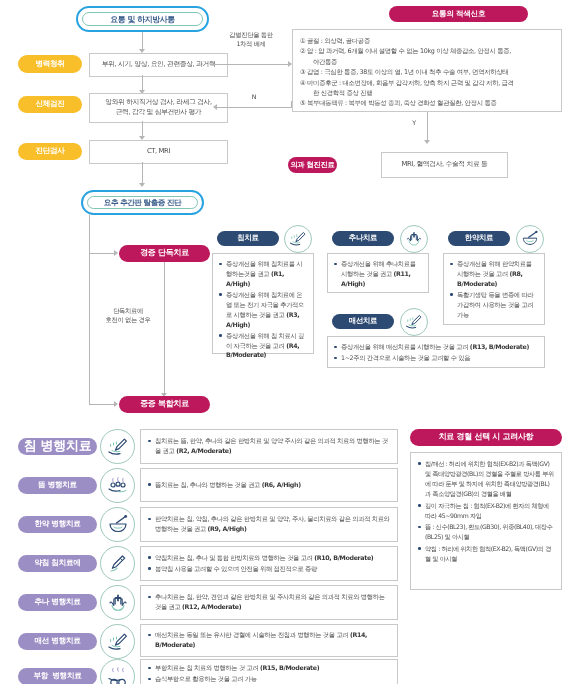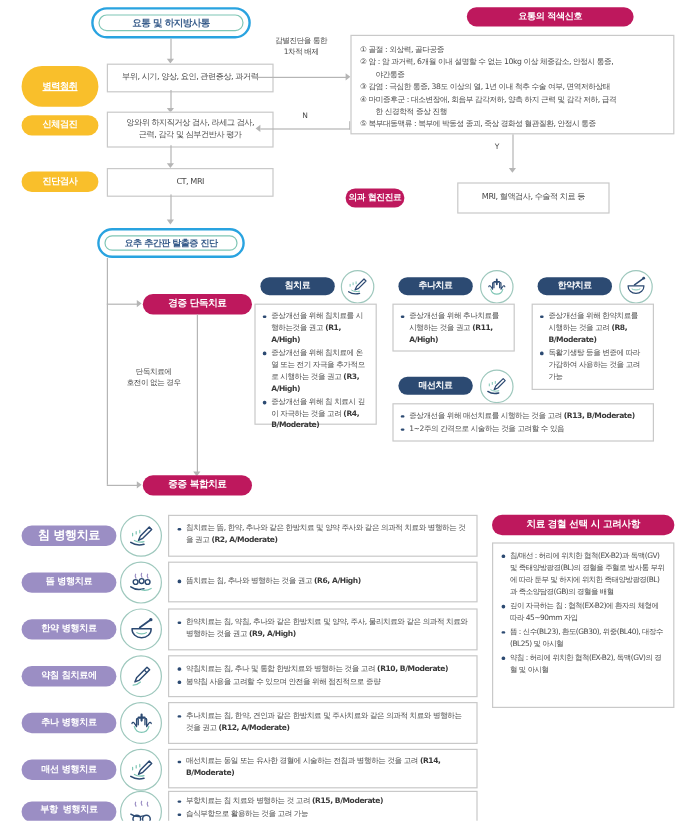--- a/index.html
+++ b/index.html
@@ -116,7 +116,7 @@
 <div class="ln lnv" style="left:142px;top:32px;height:18px;"></div>
 <div class="arw arw-d" style="left:139px;top:49px;"></div>
 
-<div class="pill pill-yellow" style="left:18px;top:55px;width:64px;height:34px;font-size:7.6px;text-decoration:underline;">
+<div class="pill pill-yellow" style="left:18px;top:55px;width:64px;height:18px;font-size:7.6px;">
   <span>병력청취</span>
 </div>
 <div class="boxgray" style="left:73px;top:53px;width:137px;height:22px;font-size:6.8px;">

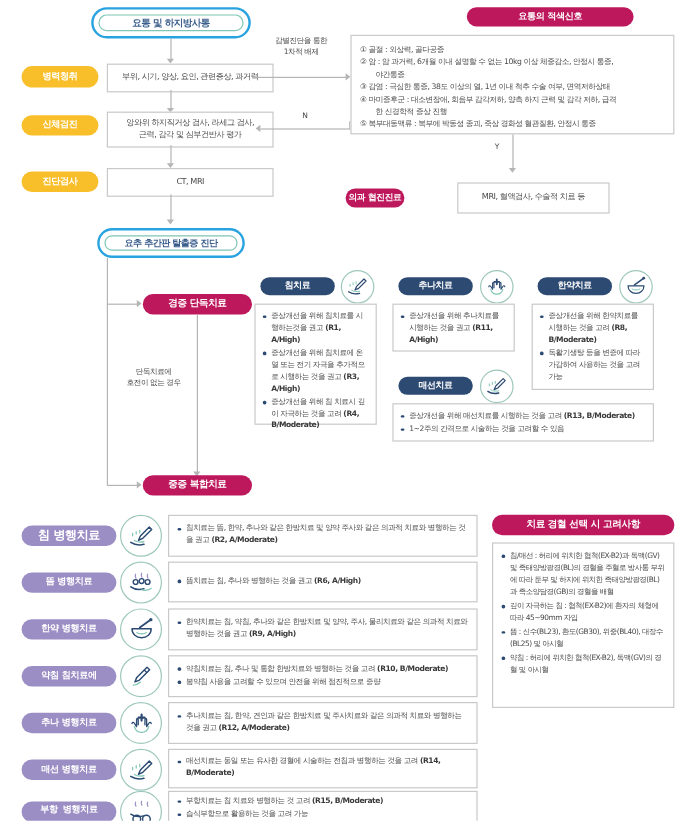--- a/index.html
+++ b/index.html
@@ -293,7 +293,7 @@
   </div>
 </div>
 
-<div class="pill pill-purple" style="left:18px;top:438px;width:79px;height:17px;font-size:10px;">
+<div class="pill pill-purple" style="left:18px;top:438px;width:79px;height:17px;font-size:13px;">
   <span>침 병행치료</span>
 </div>
 <div class="iconc" style="left:100px;top:429px;width:35px;height:35px;">

